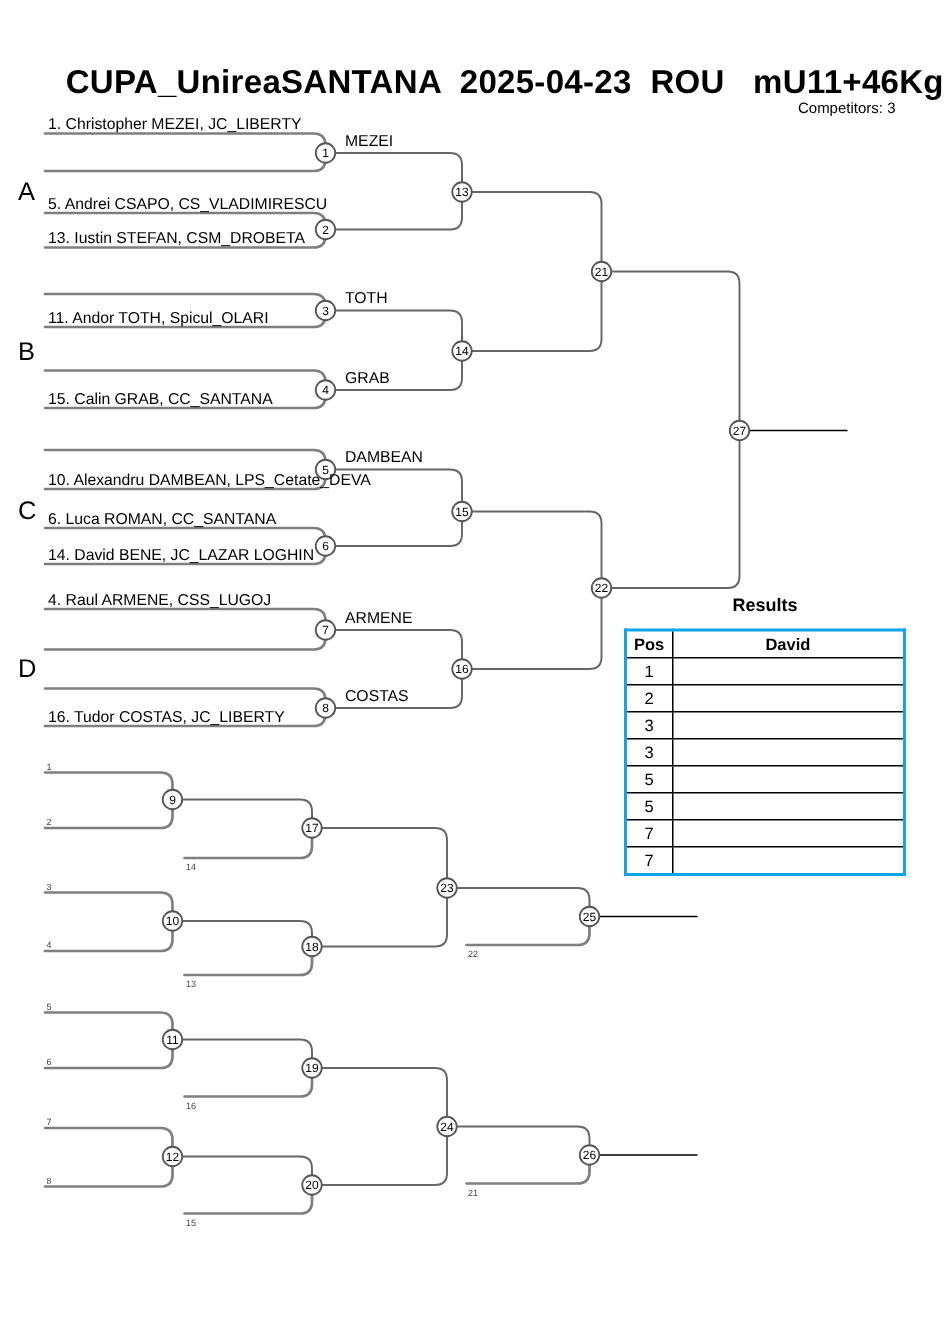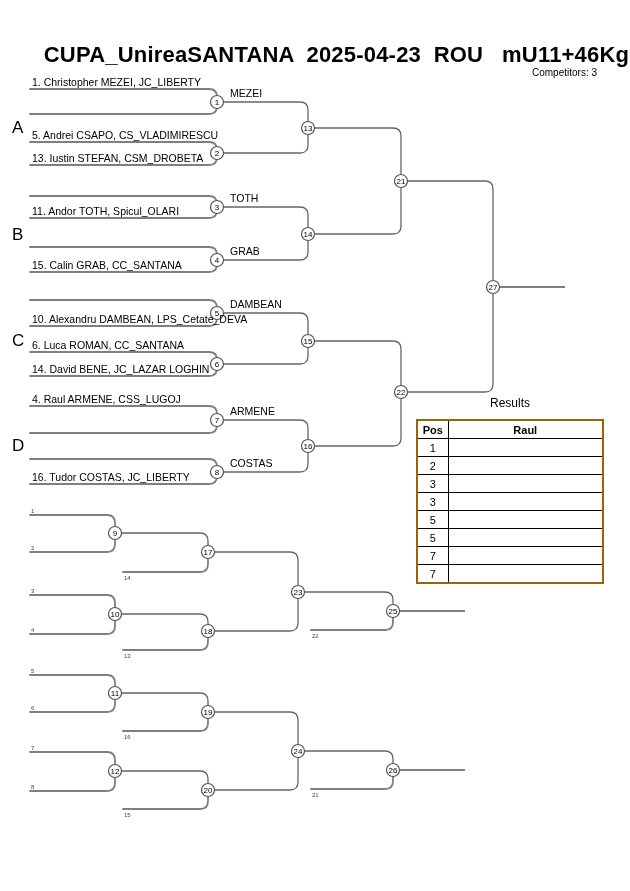--- a/index.html
+++ b/index.html
@@ -10,7 +10,7 @@
   .competitors{position:absolute;right:33px;top:67px;font-size:10px;}
   svg#bracket{position:absolute;left:0;top:0;}
   .results-title{position:absolute;left:416px;top:396px;width:188px;text-align:center;
-                 font-size:12px;font-weight:normal;}
+                 font-size:12px;font-weight:bold;}
   table.results{position:absolute;left:416px;top:419px;width:188px;
                 border-collapse:collapse;table-layout:fixed;
                 border:2px solid #a16207;font-size:11px;}

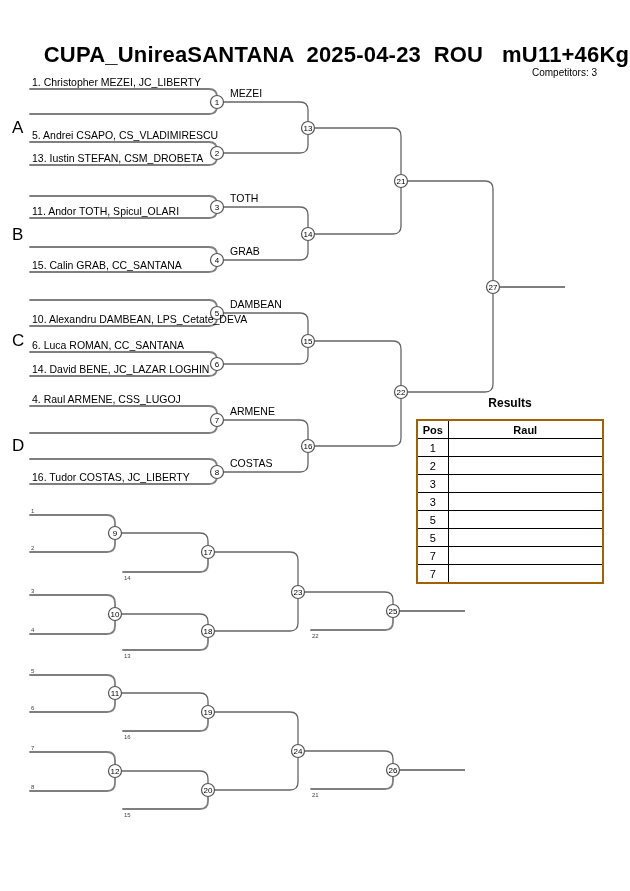--- a/index.html
+++ b/index.html
@@ -13,7 +13,7 @@
                  font-size:12px;font-weight:bold;}
   table.results{position:absolute;left:416px;top:419px;width:188px;
                 border-collapse:collapse;table-layout:fixed;
-                border:2px solid #a16207;font-size:11px;}
+                border:2px solid #0ea5e9;font-size:11px;}
   table.results th,table.results td{border:1px solid #000;padding:0;height:17px;
                 text-align:center;vertical-align:middle;}
   table.results th{font-weight:bold;}

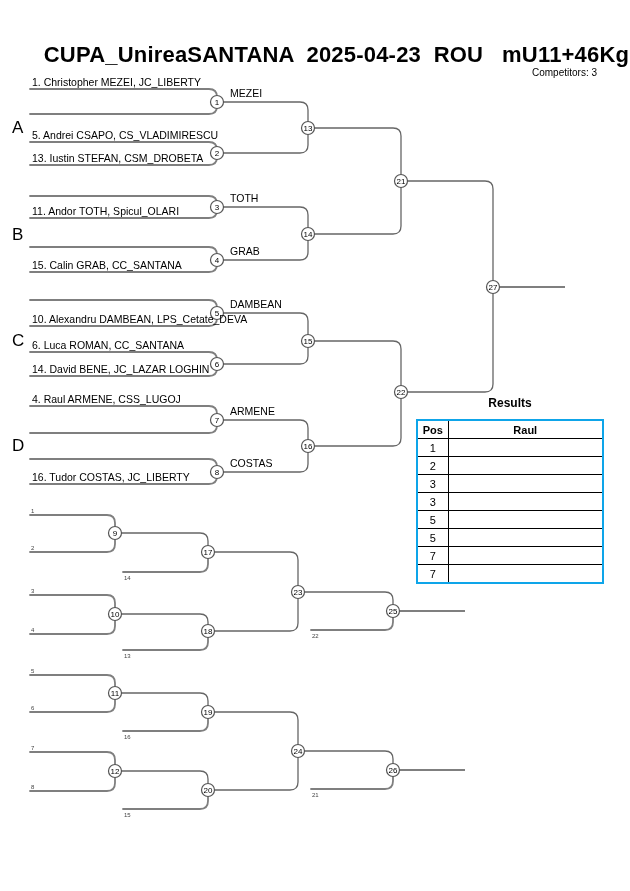--- a/index.html
+++ b/index.html
@@ -185,7 +185,7 @@
     <thead>
       <tr>
         <th>Pos</th>
-        <th>Raul</th>
+        <th>David</th>
       </tr>
     </thead>
     <tbody id="results-body">

